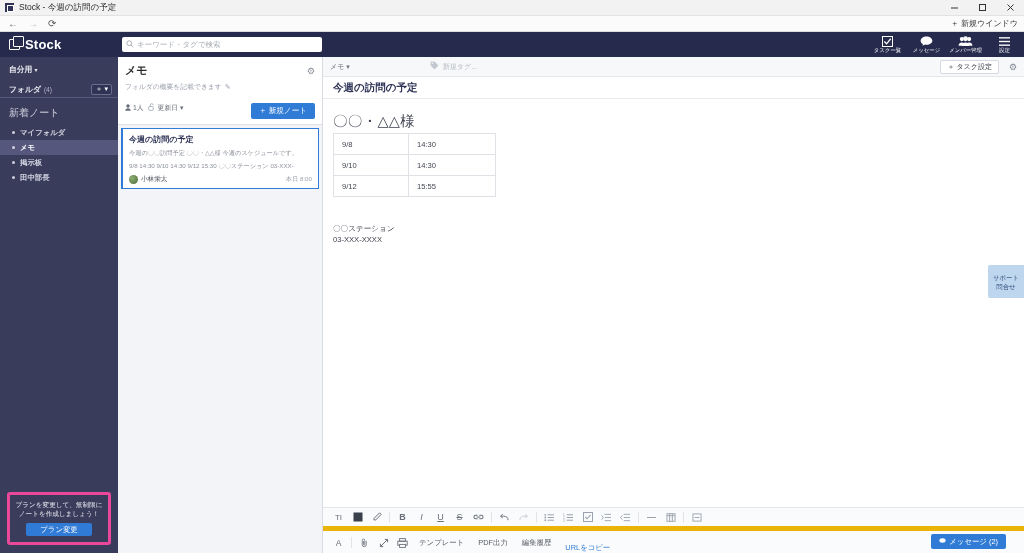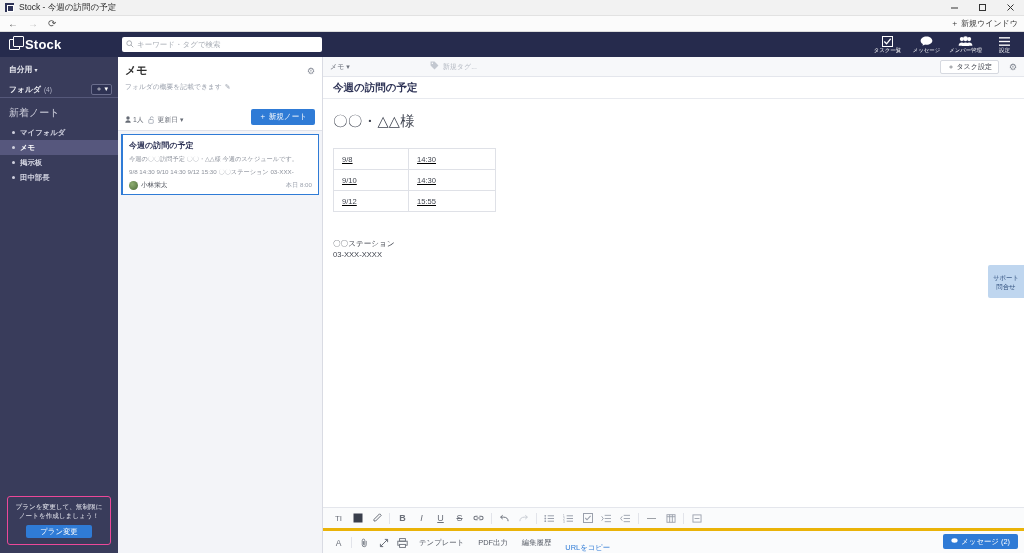--- a/index.html
+++ b/index.html
@@ -134,7 +134,7 @@
   .nl-title { font-size: 11px; font-weight: bold; color: #2b2b2b; }
   .nl-gear { margin-left: auto; font-size: 9px; color: #8a8f9a; }
   .nl-desc { font-size: 6.8px; color: #9aa0ac; margin-top: 4px; display: flex; align-items: center; gap: 3px; }
-  .nl-meta { display: flex; align-items: flex-end; gap: 4px; margin-top: 17px; }
+  .nl-meta { display: flex; align-items: flex-start; gap: 4px; margin-top: 11px; }
   .nl-meta-item { font-size: 6.8px; color: #666b75; display: flex; align-items: center; gap: 2px; }
   .nl-new {
     margin-left: auto; background: #2f7bd6; color: #fff; font-size: 7.6px;

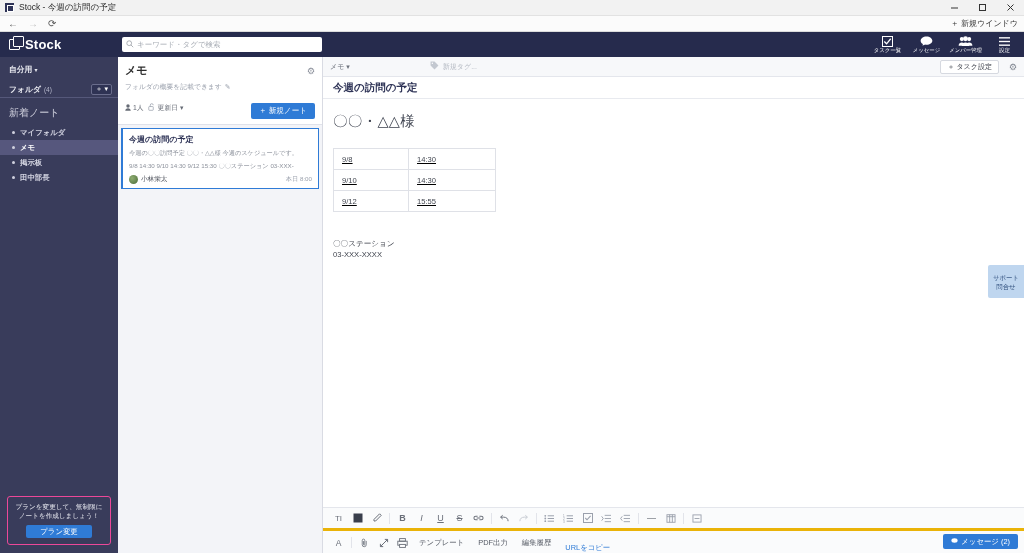--- a/index.html
+++ b/index.html
@@ -184,7 +184,7 @@
   .doc { padding: 12px 10px 0; }
   .doc-h { font-size: 14.5px; color: #3a3f4c; line-height: 20px; letter-spacing: .3px; }
   .doc-p { font-size: 8px; color: #41454f; margin-top: 14px; }
-  table.doc-table { border-collapse: collapse; margin-top: 17px; text-decoration: underline; }
+  table.doc-table { border-collapse: collapse; margin-top: 2px; }
   table.doc-table td {
     border: 1px solid #dfe1e7; font-size: 7.6px; color: #41454f;
     padding: 5px 8px; height: 21px;

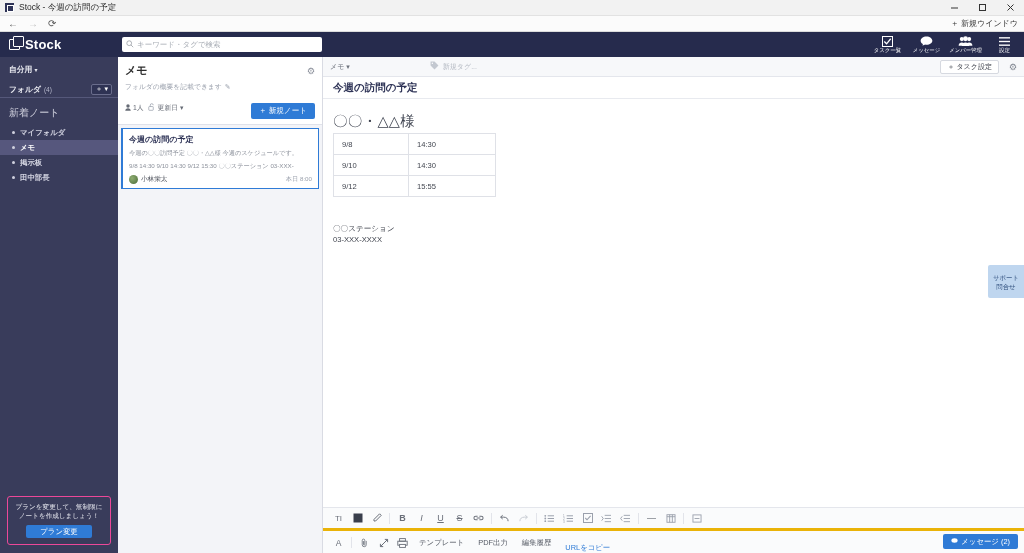--- a/index.html
+++ b/index.html
@@ -201,7 +201,7 @@
   .toolrow {
     height: 23px; display: flex; align-items: center; padding-left: 6px; gap: 0px;
   }
-  .toolrow.r1 { border-bottom: 3px solid #eab308; }
+  .toolrow.r1 { border-bottom: 5px solid #eab308; }
   .tbtn {
     width: 19px; height: 19px; display: flex; align-items: center;
     justify-content: center; color: #6a6f79; font-size: 9px;

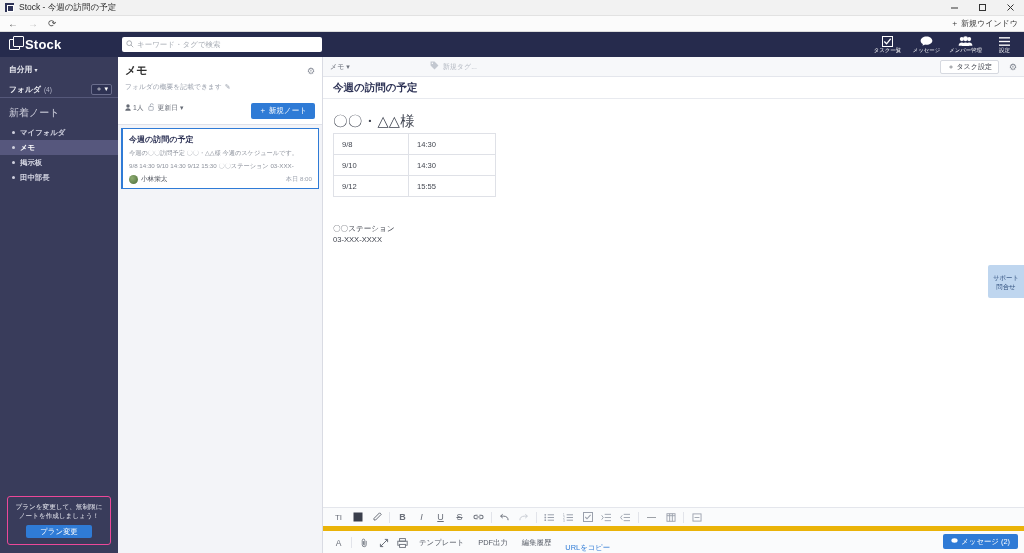--- a/index.html
+++ b/index.html
@@ -114,7 +114,7 @@
 
   .promo {
     position: absolute; left: 7px; bottom: 8px; width: 104px;
-    border: 1px solid #ec4899; border-radius: 3px; padding: 5px 4px 6px;
+    border: 3px solid #ec4899; border-radius: 3px; padding: 5px 4px 6px;
     text-align: center;
   }
   .promo-text { font-size: 6.6px; line-height: 9px; color: #e6e7ef; }

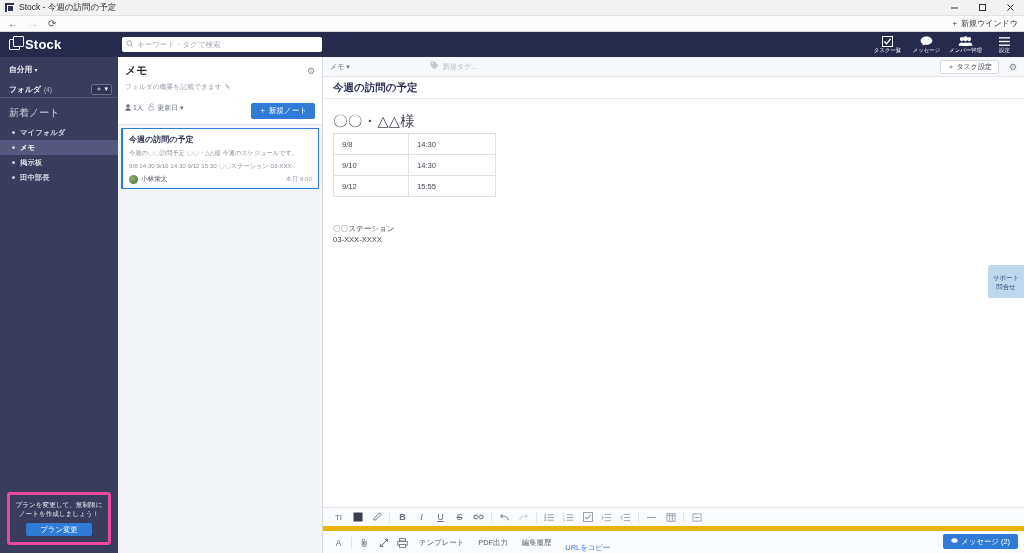--- a/index.html
+++ b/index.html
@@ -211,7 +211,7 @@
   .tlabel { font-size: 7.4px; color: #555a64; padding: 0 7px; }
   .tlabel.link { color: #2f7bd6; margin-top: 11px; }
   .msgbtn {
-    position: absolute; right: 6px; bottom: 4px; background: #2f7bd6; color: #fff;
+    position: absolute; right: 18px; bottom: 4px; background: #2f7bd6; color: #fff;
     font-size: 7.4px; height: 15px; border-radius: 2px; padding: 0 8px;
     display: flex; align-items: center; gap: 3px;
   }

